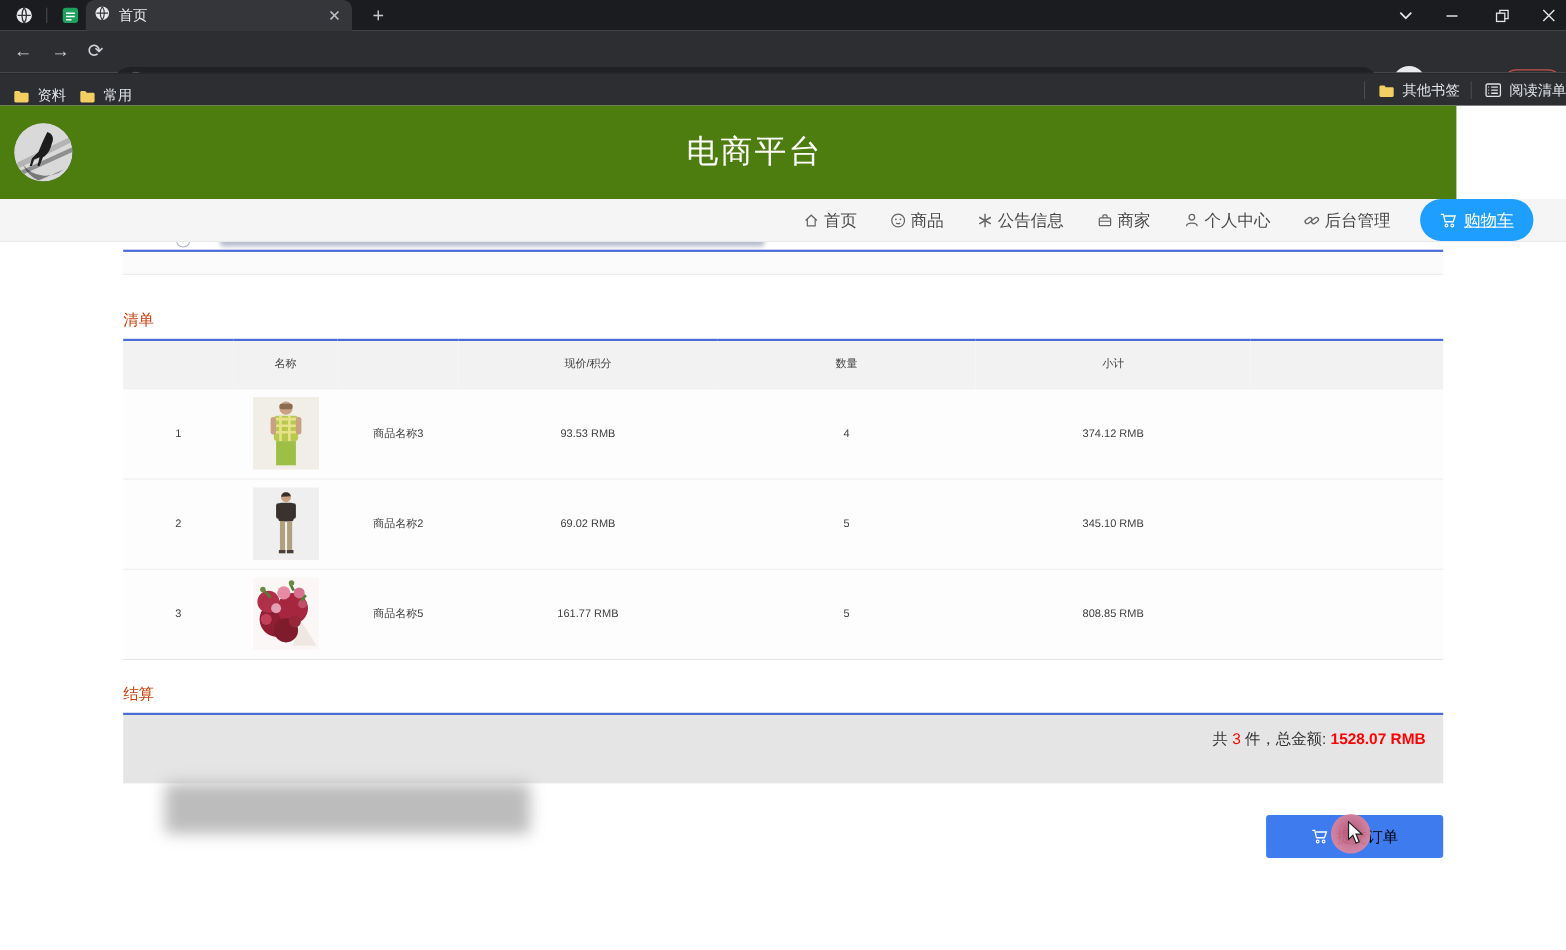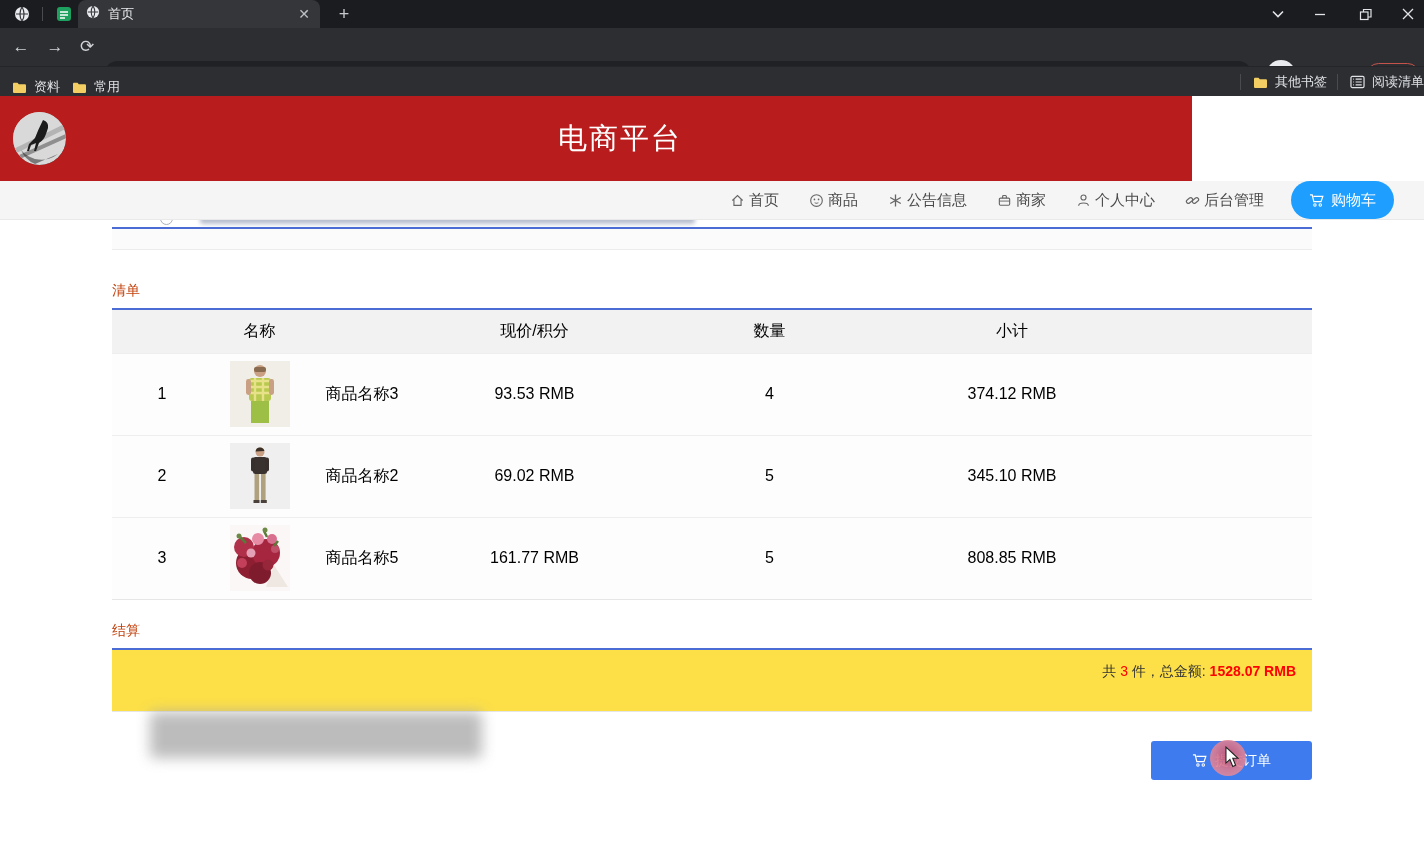--- a/index.html
+++ b/index.html
@@ -36,7 +36,7 @@
   .bm-sep { width:1px; height:16px; background:#4a4b4f; }
 
   
-  .site-header { position:absolute; left:0; top:96px; width:1192px; height:85px; background:#b91c1c;padding-left:48px; }
+  .site-header { position:absolute; left:0; top:96px; width:1324px; height:85px; background:#4d7c0f;padding-left:48px; }
   .avatar { position:absolute; left:13px; top:16px; width:53px; height:53px; border-radius:50%; overflow:hidden;
     background:linear-gradient(135deg,#e8e8e8 0%,#cfcfcf 35%,#6f6f6f 75%,#3a3a3a 100%); }
   .site-title { width:100%; text-align:center; line-height:85px; color:#fff; font-size:29px; letter-spacing:2px; }

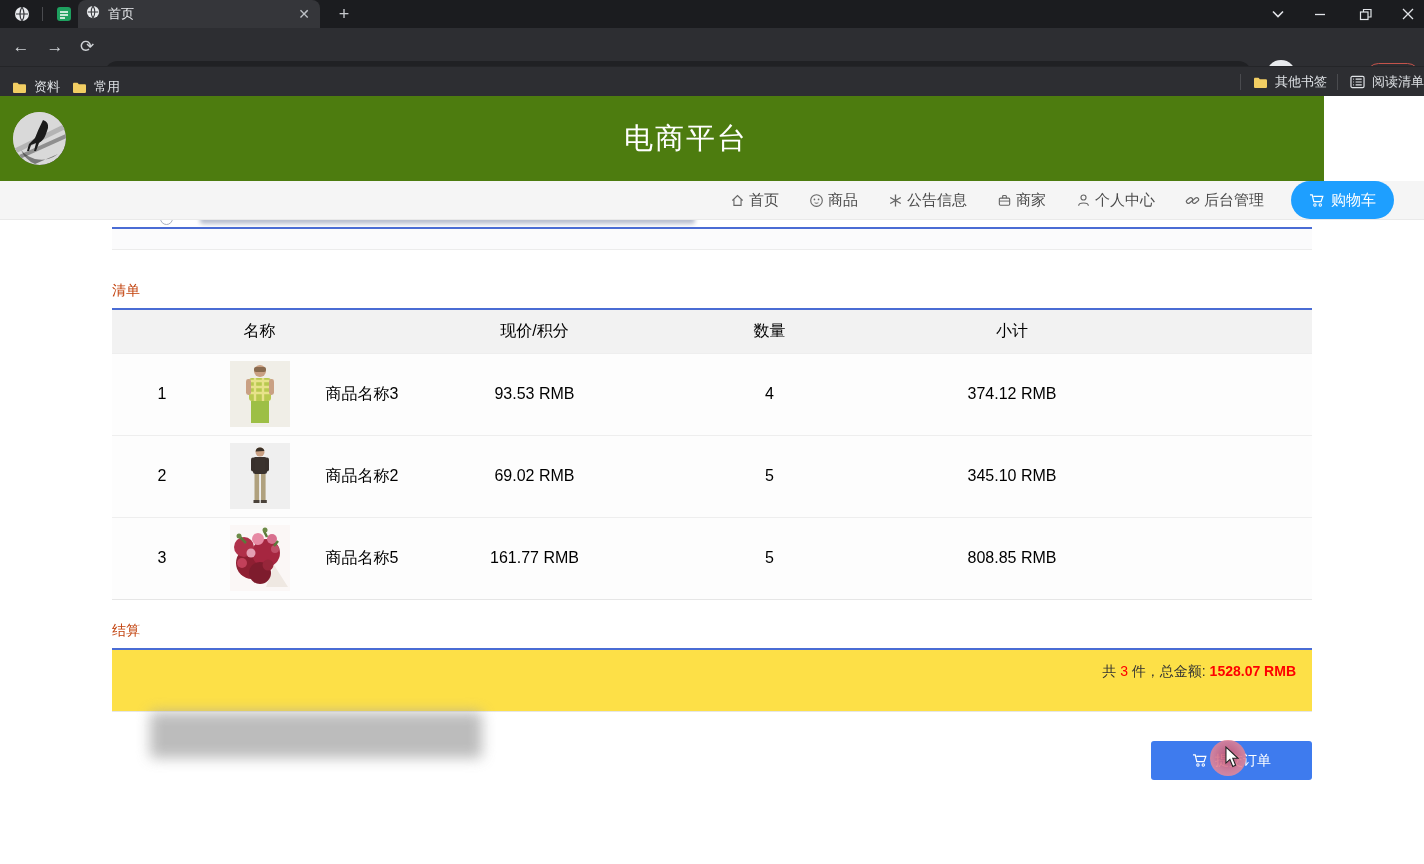--- a/index.html
+++ b/index.html
@@ -45,7 +45,7 @@
   .nav-item { display:flex; align-items:center; gap:4px; color:#4a4a4a; font-size:15px; }
   .nav-item svg { display:block; }
   .cart-btn { position:absolute; right:30px; top:181px; height:38px; padding:0 18px; background:#1E9FFF; border:none; border-radius:19px;
-    color:#fff; font-size:15px; display:flex; align-items:center; gap:6px; }
+    color:#fff; font-size:15px; display:flex; align-items:center; gap:6px;text-decoration:underline; }
 
   
   .content { position:absolute; left:112px; top:220px; width:1200px; height:640px; }

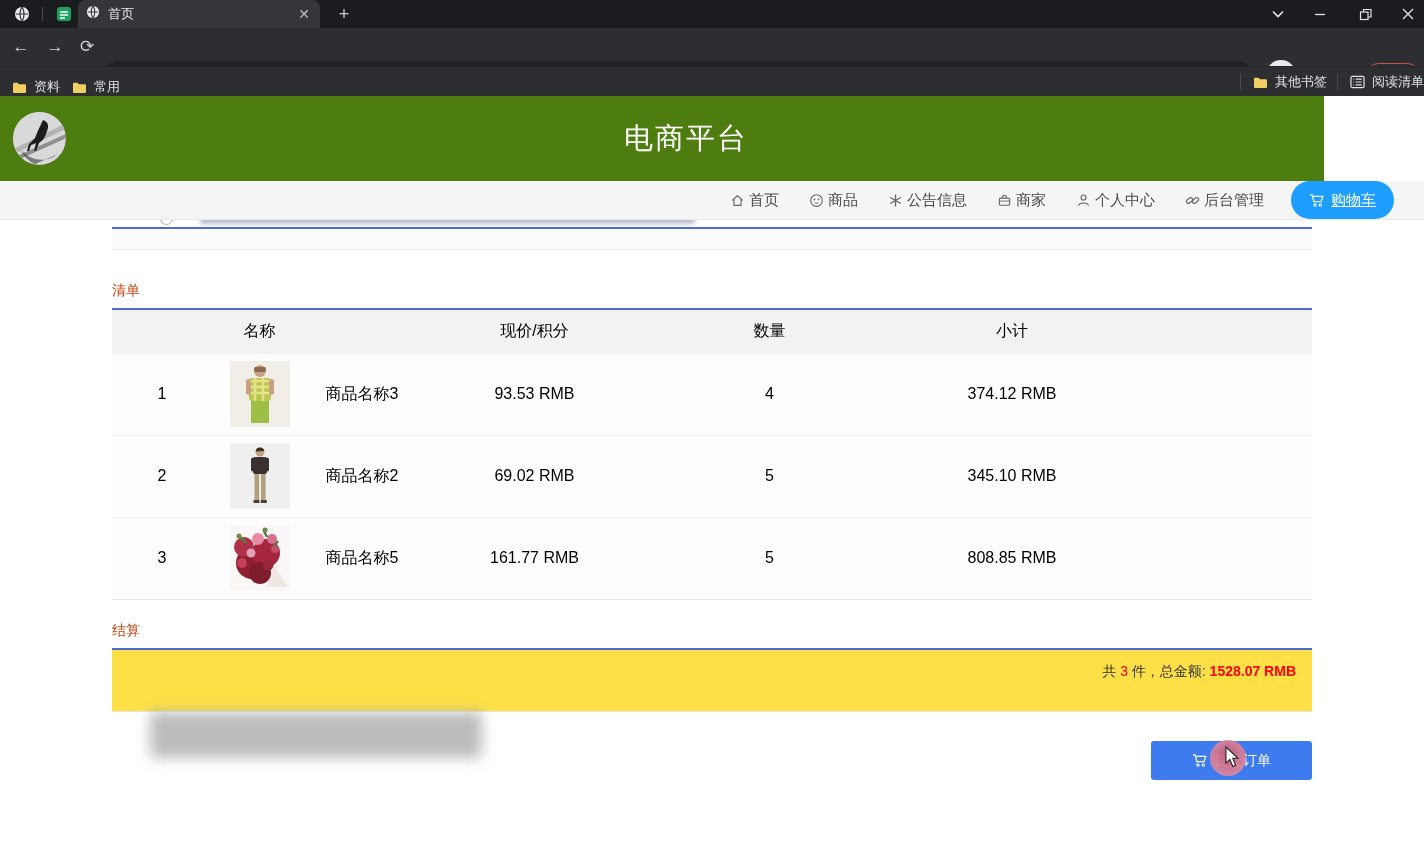--- a/index.html
+++ b/index.html
@@ -56,7 +56,7 @@
     border-top:2px solid #4A6CD4; border-bottom:1px solid #ececec; }
   .sec-title { position:absolute; left:0; color:#c2410c; font-size:14px; }
   .list-table { position:absolute; left:0; top:88px; width:1200px; border-collapse:collapse; table-layout:fixed;
-    border-top:2px solid #4A6CD4; font-size:16px; color:#000000; background:#fdfdfd; border-bottom:1px solid #e6e6e6; }
+    border-top:2px solid #4A6CD4; font-size:10px; color:#404040; background:#fdfdfd; border-bottom:1px solid #e6e6e6; }
   .list-table th { background:#f2f2f2; font-weight:normal; height:44px; text-align:center; }
   .list-table td { height:82px; text-align:center; border-top:1px solid #eee; }
   .list-table td.cell-name { text-align:center; }

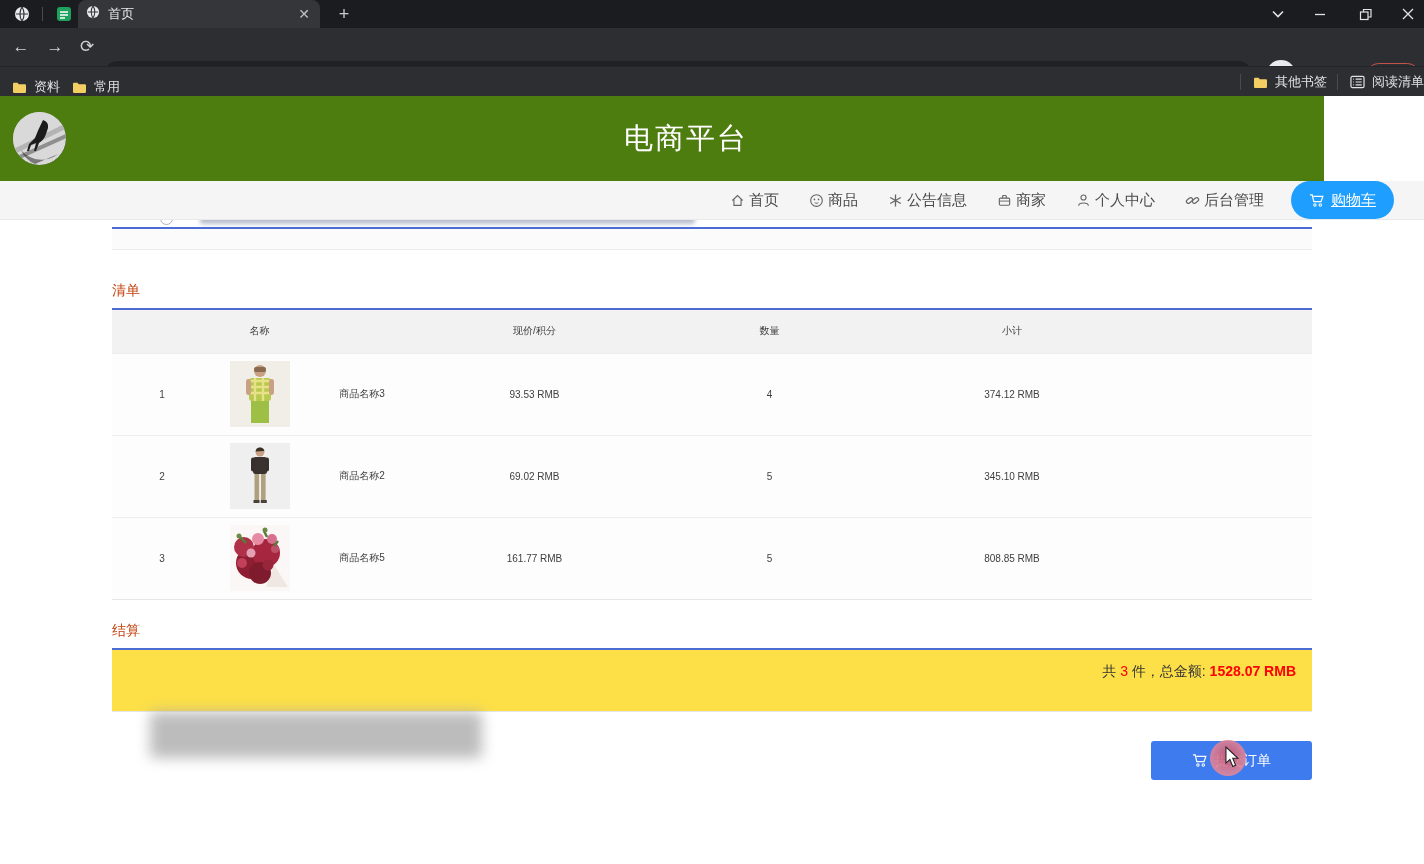--- a/index.html
+++ b/index.html
@@ -61,7 +61,7 @@
   .list-table td { height:82px; text-align:center; border-top:1px solid #eee; }
   .list-table td.cell-name { text-align:center; }
   .prod-img { width:60px; height:66px; margin:0 auto; display:block; }
-  .summary-box { position:absolute; left:0; top:428px; width:1200px; height:64px; background:#fde047;
+  .summary-box { position:absolute; left:0; top:428px; width:1200px; height:64px; background:#e5e5e5;
     border-top:2px solid #4A6CD4; border-bottom:1px solid #e6e6e6; text-align:right; padding:9px 16px 0 0;
     font-size:14px; color:#333; line-height:25px; }
   .red { color:#fe0000; }

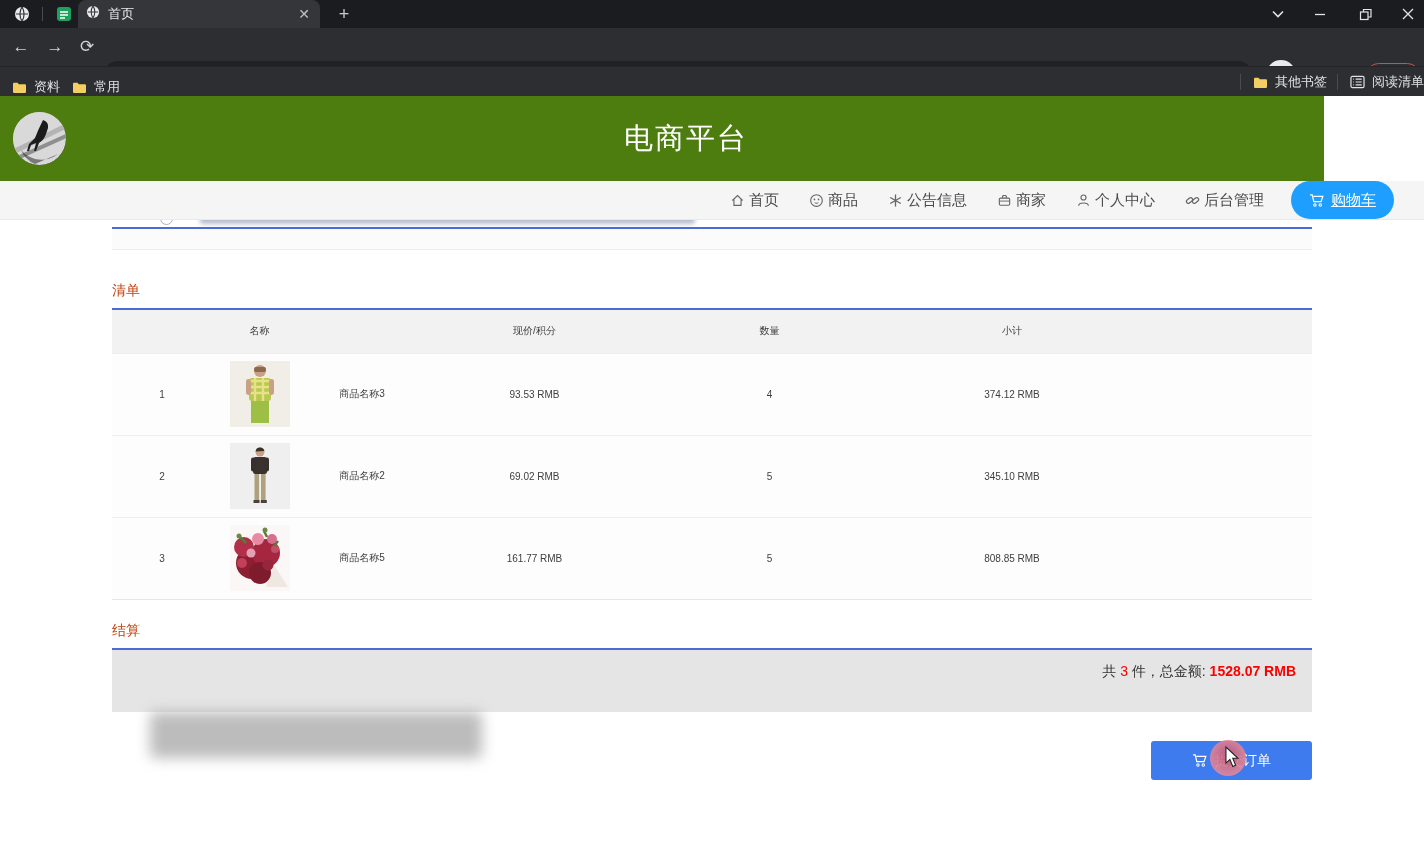--- a/index.html
+++ b/index.html
@@ -69,7 +69,7 @@
   .watermark { position:absolute; left:38px; top:492px; width:332px; height:46px; background:#a6a6a6; opacity:.75;
     filter:blur(7px); border-radius:4px; }
   .submit-btn { position:absolute; right:0; top:521px; width:161px; height:39px; background:#3E7BEE; border:none; border-radius:3px;
-    color:#ffffff; font-size:14px; display:flex; align-items:center; justify-content:center; gap:7px; }
+    color:#000000; font-size:14px; display:flex; align-items:center; justify-content:center; gap:7px; }
   .click-ring { position:absolute; left:1098px; top:520px; width:36px; height:36px; border-radius:50%;
     background:radial-gradient(circle at 50% 45%, #c8506c 0%, #e07f92 55%, #eb97a7 100%); opacity:.88; }
   .cursor { position:absolute; left:1110px; top:526px; }

